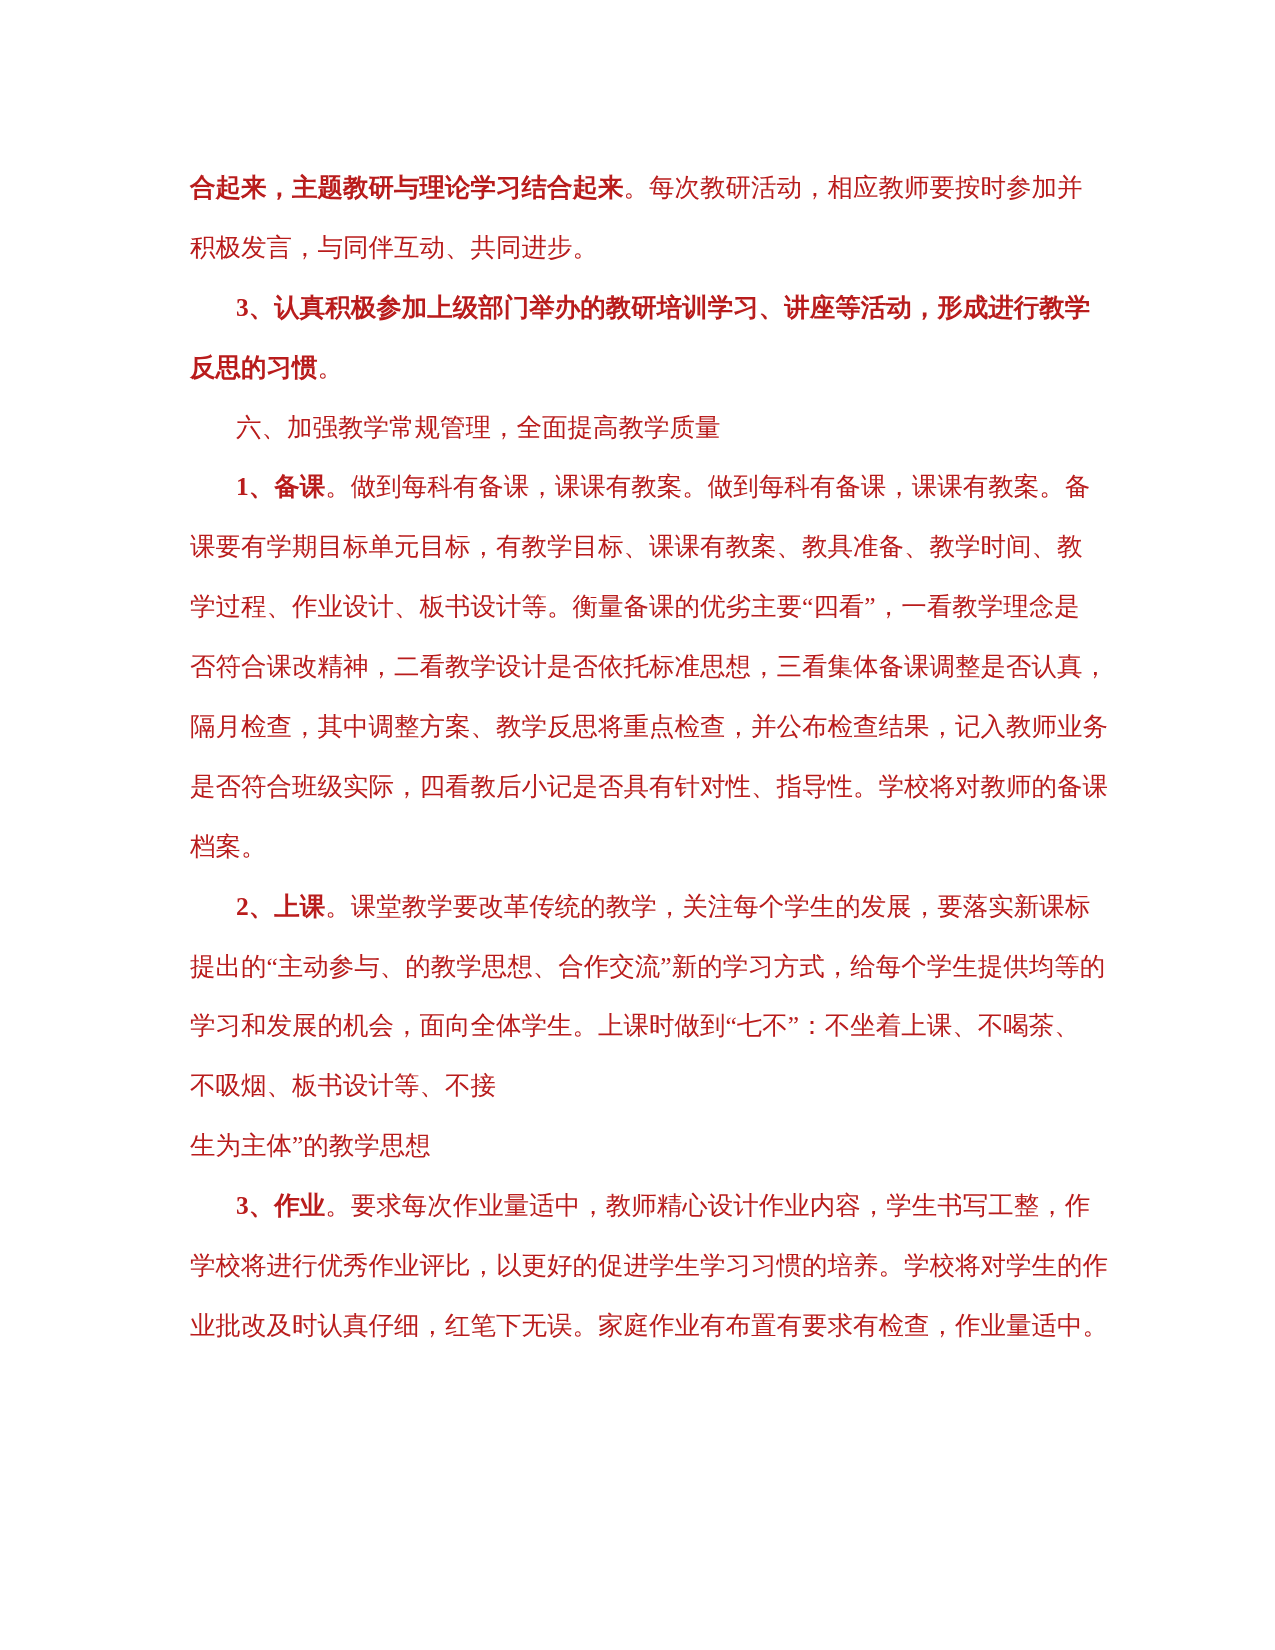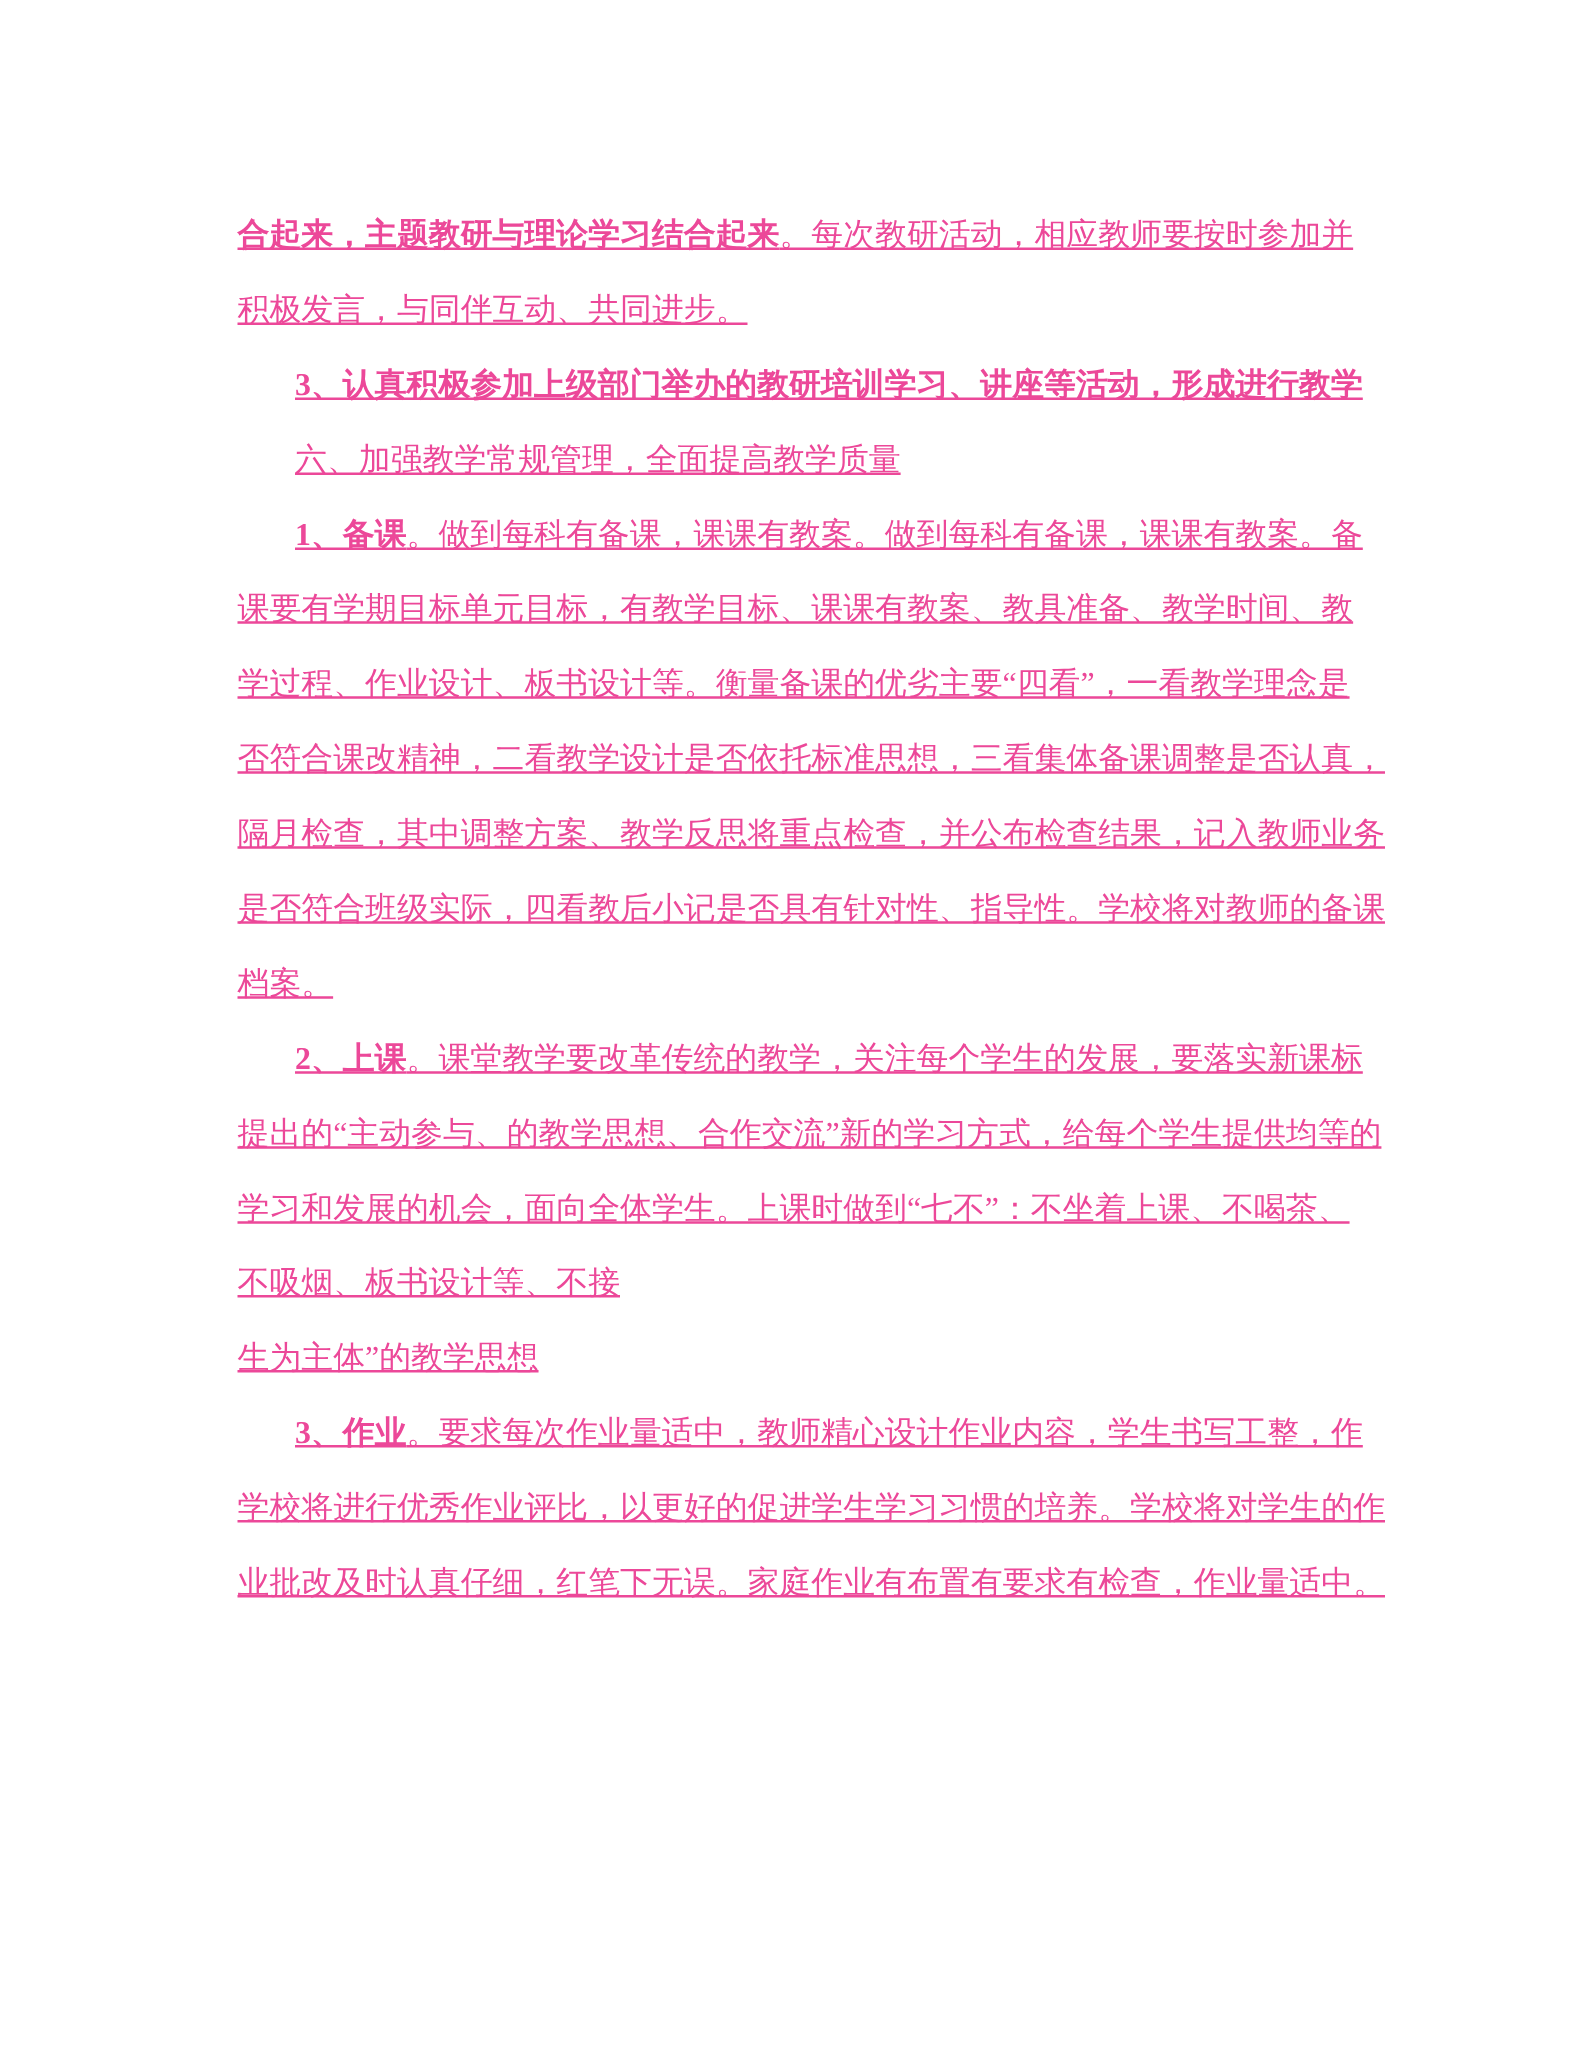--- a/index.html
+++ b/index.html
@@ -25,10 +25,9 @@
     height: 59.9px;
     line-height: 59.9px;
     font-size: 25.5px;
-    color: #ec4899;
+    color: #b91c1c;
     white-space: pre;
     letter-spacing: 0;
-    text-decoration: underline;
   }
   .line.indent {
     padding-left: 46px;

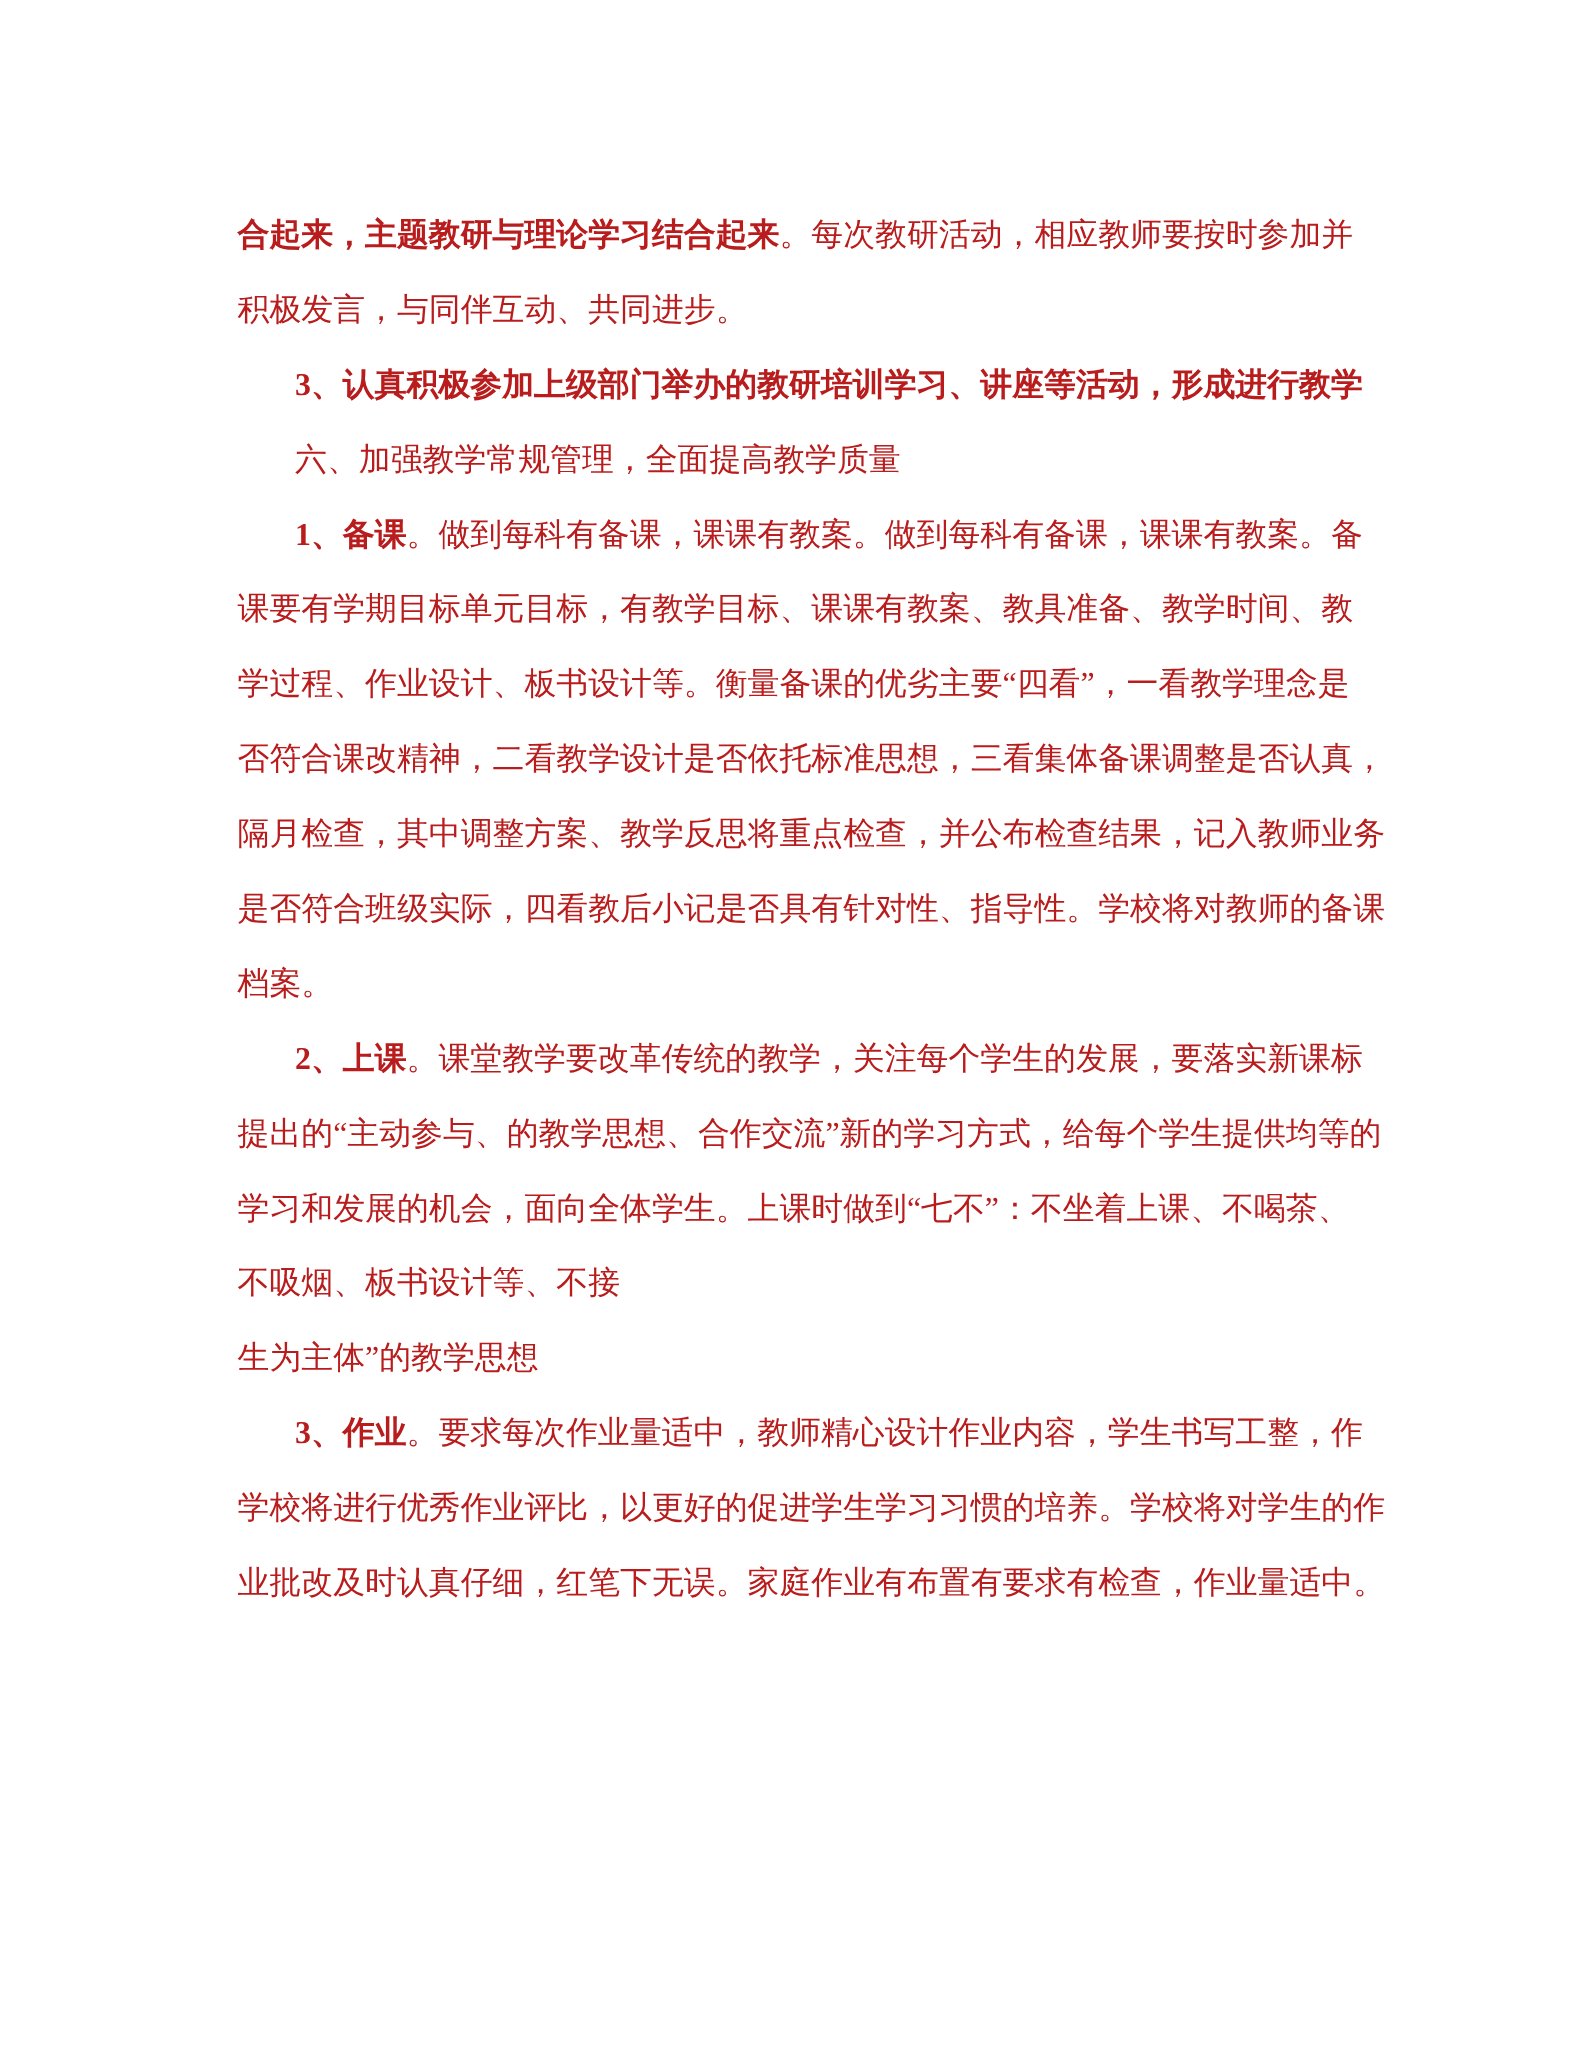--- a/index.html
+++ b/index.html
@@ -43,6 +43,7 @@
       <div class="line"><span class="seg bold">合起来，主题教研与理论学习结合起来</span><span class="seg">。每次教研活动，相应教师要按时参加并</span></div>
       <div class="line"><span class="seg">积极发言，与同伴互动、共同进步。</span></div>
       <div class="line indent"><span class="seg bold">3、认真积极参加上级部门举办的教研培训学习、讲座等活动，形成进行教学</span></div>
+      <div class="line"><span class="seg bold">反思的习惯</span><span class="seg">。</span></div>
       <div class="line indent"><span class="seg">六、加强教学常规管理，全面提高教学质量</span></div>
       <div class="line indent"><span class="seg bold">1、备课</span><span class="seg">。做到每科有备课，课课有教案。做到每科有备课，课课有教案。备</span></div>
       <div class="line"><span class="seg">课要有学期目标单元目标，有教学目标、课课有教案、教具准备、教学时间、教</span></div>

